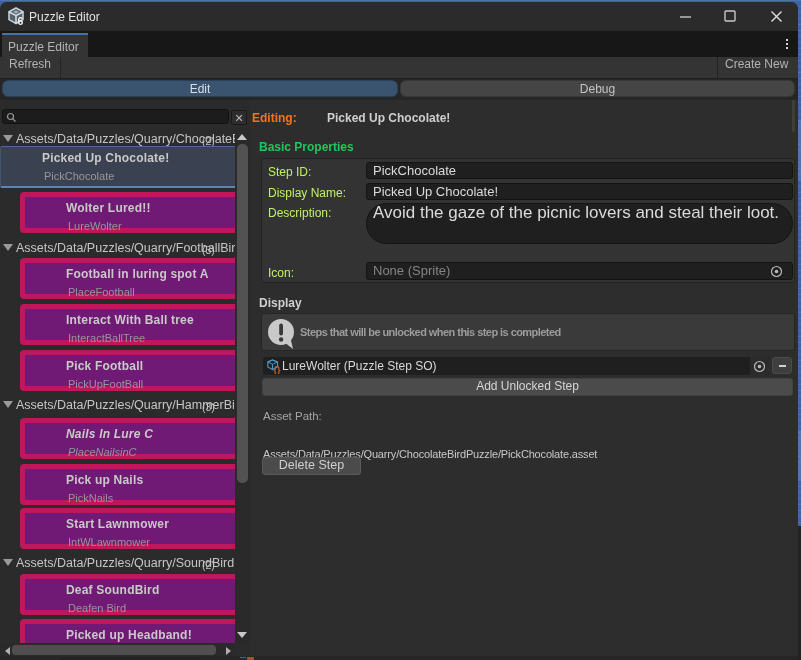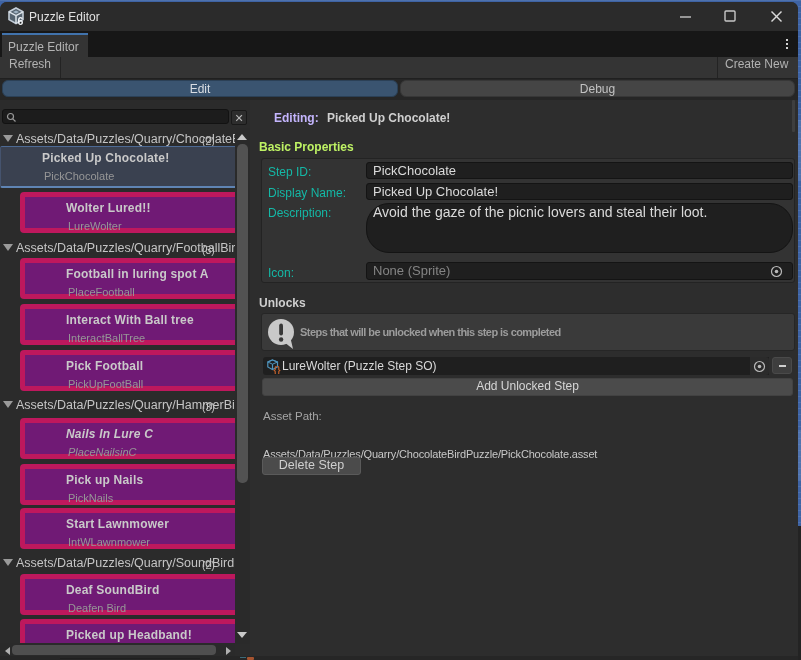--- a/index.html
+++ b/index.html
@@ -231,7 +231,7 @@
   </div>
 
   <div id="rightpanel" class="abs">
-    <span class="rp b" style="left:24px; top:11px; color:#c4b5fd;">Editing:</span>
+    <span class="rp b" style="left:2px; top:11px; color:#f97316;">Editing:</span>
     <span class="rp b" style="left:77px; top:11px; color:#cfcfcf;">Picked Up Chocolate!</span>
     <span class="rp b" style="left:9px; top:40px; color:#bef264;">Basic Properties</span>
     <div id="groupbox" class="abs">

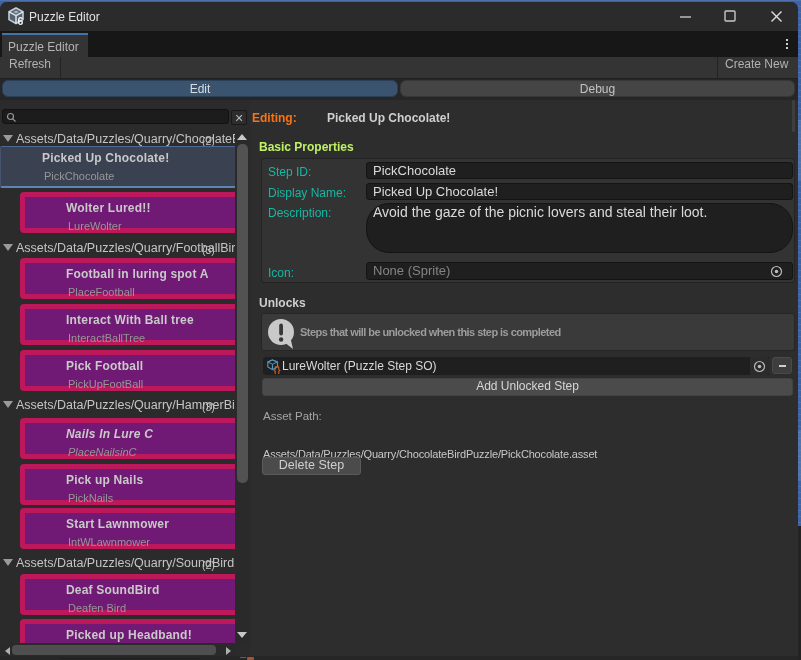--- a/index.html
+++ b/index.html
@@ -233,7 +233,7 @@
   <div id="rightpanel" class="abs">
     <span class="rp b" style="left:2px; top:11px; color:#f97316;">Editing:</span>
     <span class="rp b" style="left:77px; top:11px; color:#cfcfcf;">Picked Up Chocolate!</span>
-    <span class="rp b" style="left:9px; top:40px; color:#bef264;">Basic Properties</span>
+    <span class="rp b" style="left:9px; top:40px; color:#22c55e;">Basic Properties</span>
     <div id="groupbox" class="abs">
       <span class="lbl" style="top:6px;">Step ID:</span>
       <div class="field" style="top:3px; height:17px; line-height:15px;">PickChocolate</div>

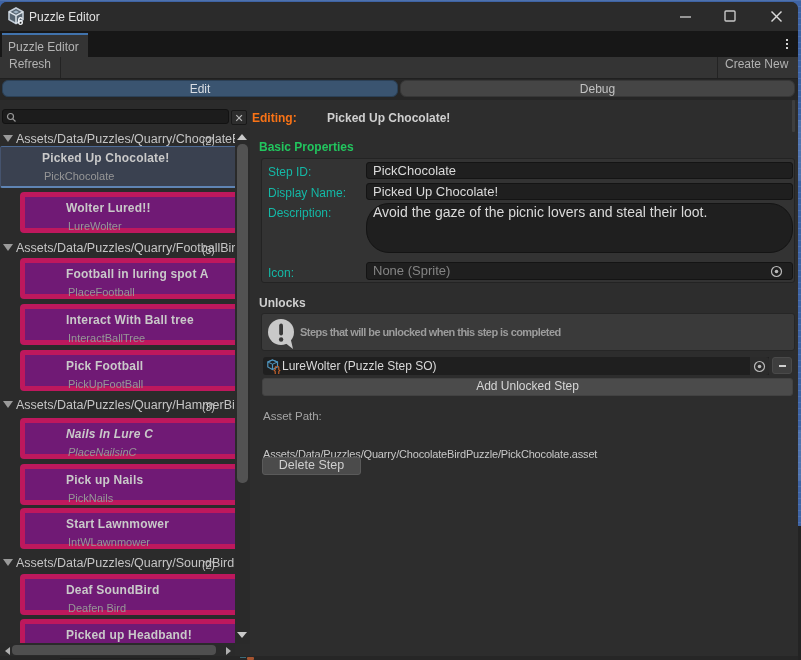--- a/index.html
+++ b/index.html
@@ -75,7 +75,7 @@
   .rp { position:absolute; font-size:12px; }
   #groupbox { left:11px; top:58px; width:534px; height:125px; background:#333333;
     border:1px solid #232323; border-radius:3px; }
-  .lbl { position:absolute; left:6px; font-size:12px; color:#14b8a6; }
+  .lbl { position:absolute; left:6px; font-size:12px; color:#bef264; }
   .field { position:absolute; left:104px; width:427px; background:#1f1f1f;
     border:1px solid #141414; border-radius:3px; color:#dadada; font-size:13px;
     padding-left:6px; white-space:nowrap; overflow:hidden; }

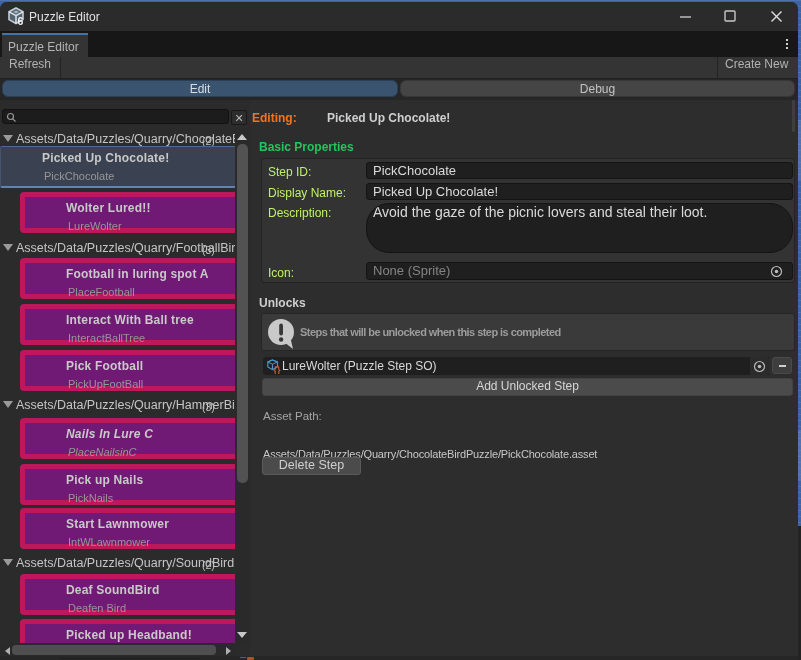--- a/index.html
+++ b/index.html
@@ -240,7 +240,7 @@
       <span class="lbl" style="top:27px;">Display Name:</span>
       <div class="field" style="top:24px; height:17px; line-height:15px;">Picked Up Chocolate!</div>
       <span class="lbl" style="top:47px;">Description:</span>
-      <div class="field" style="top:44px; height:50px; line-height:17px; font-size:14px;border-radius:23px;">Avoid the gaze of the picnic lovers and steal their loot.</div>
+      <div class="field" style="top:44px; height:41px; line-height:17px; font-size:17px;border-radius:23px;">Avoid the gaze of the picnic lovers and steal their loot.</div>
       <span class="lbl" style="top:107px;">Icon:</span>
       <div class="field" style="top:103px; height:18px; line-height:16px; color:#848484;">None (Sprite)
         <svg class="abs" style="right:9px; top:2px;" width="13" height="13" viewBox="0 0 13 13">

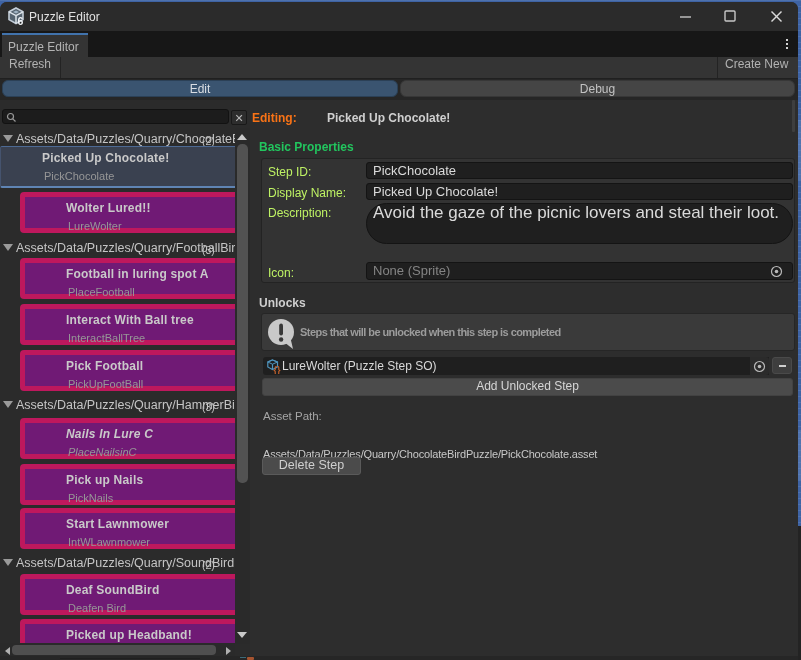--- a/index.html
+++ b/index.html
@@ -249,7 +249,7 @@
         </svg>
       </div>
     </div>
-    <span class="rp b" style="left:9px; top:196px; color:#cfcfcf;">Unlocks</span>
+    <span class="rp b" style="left:9px; top:196px; color:#cfcfcf;">Display</span>
     <div id="helpbox" class="abs">
       <svg class="abs" style="left:5px; top:4px;" width="29" height="31" viewBox="0 0 29 31">
         <circle cx="14" cy="14" r="13" fill="#c9c9c9"></circle>

